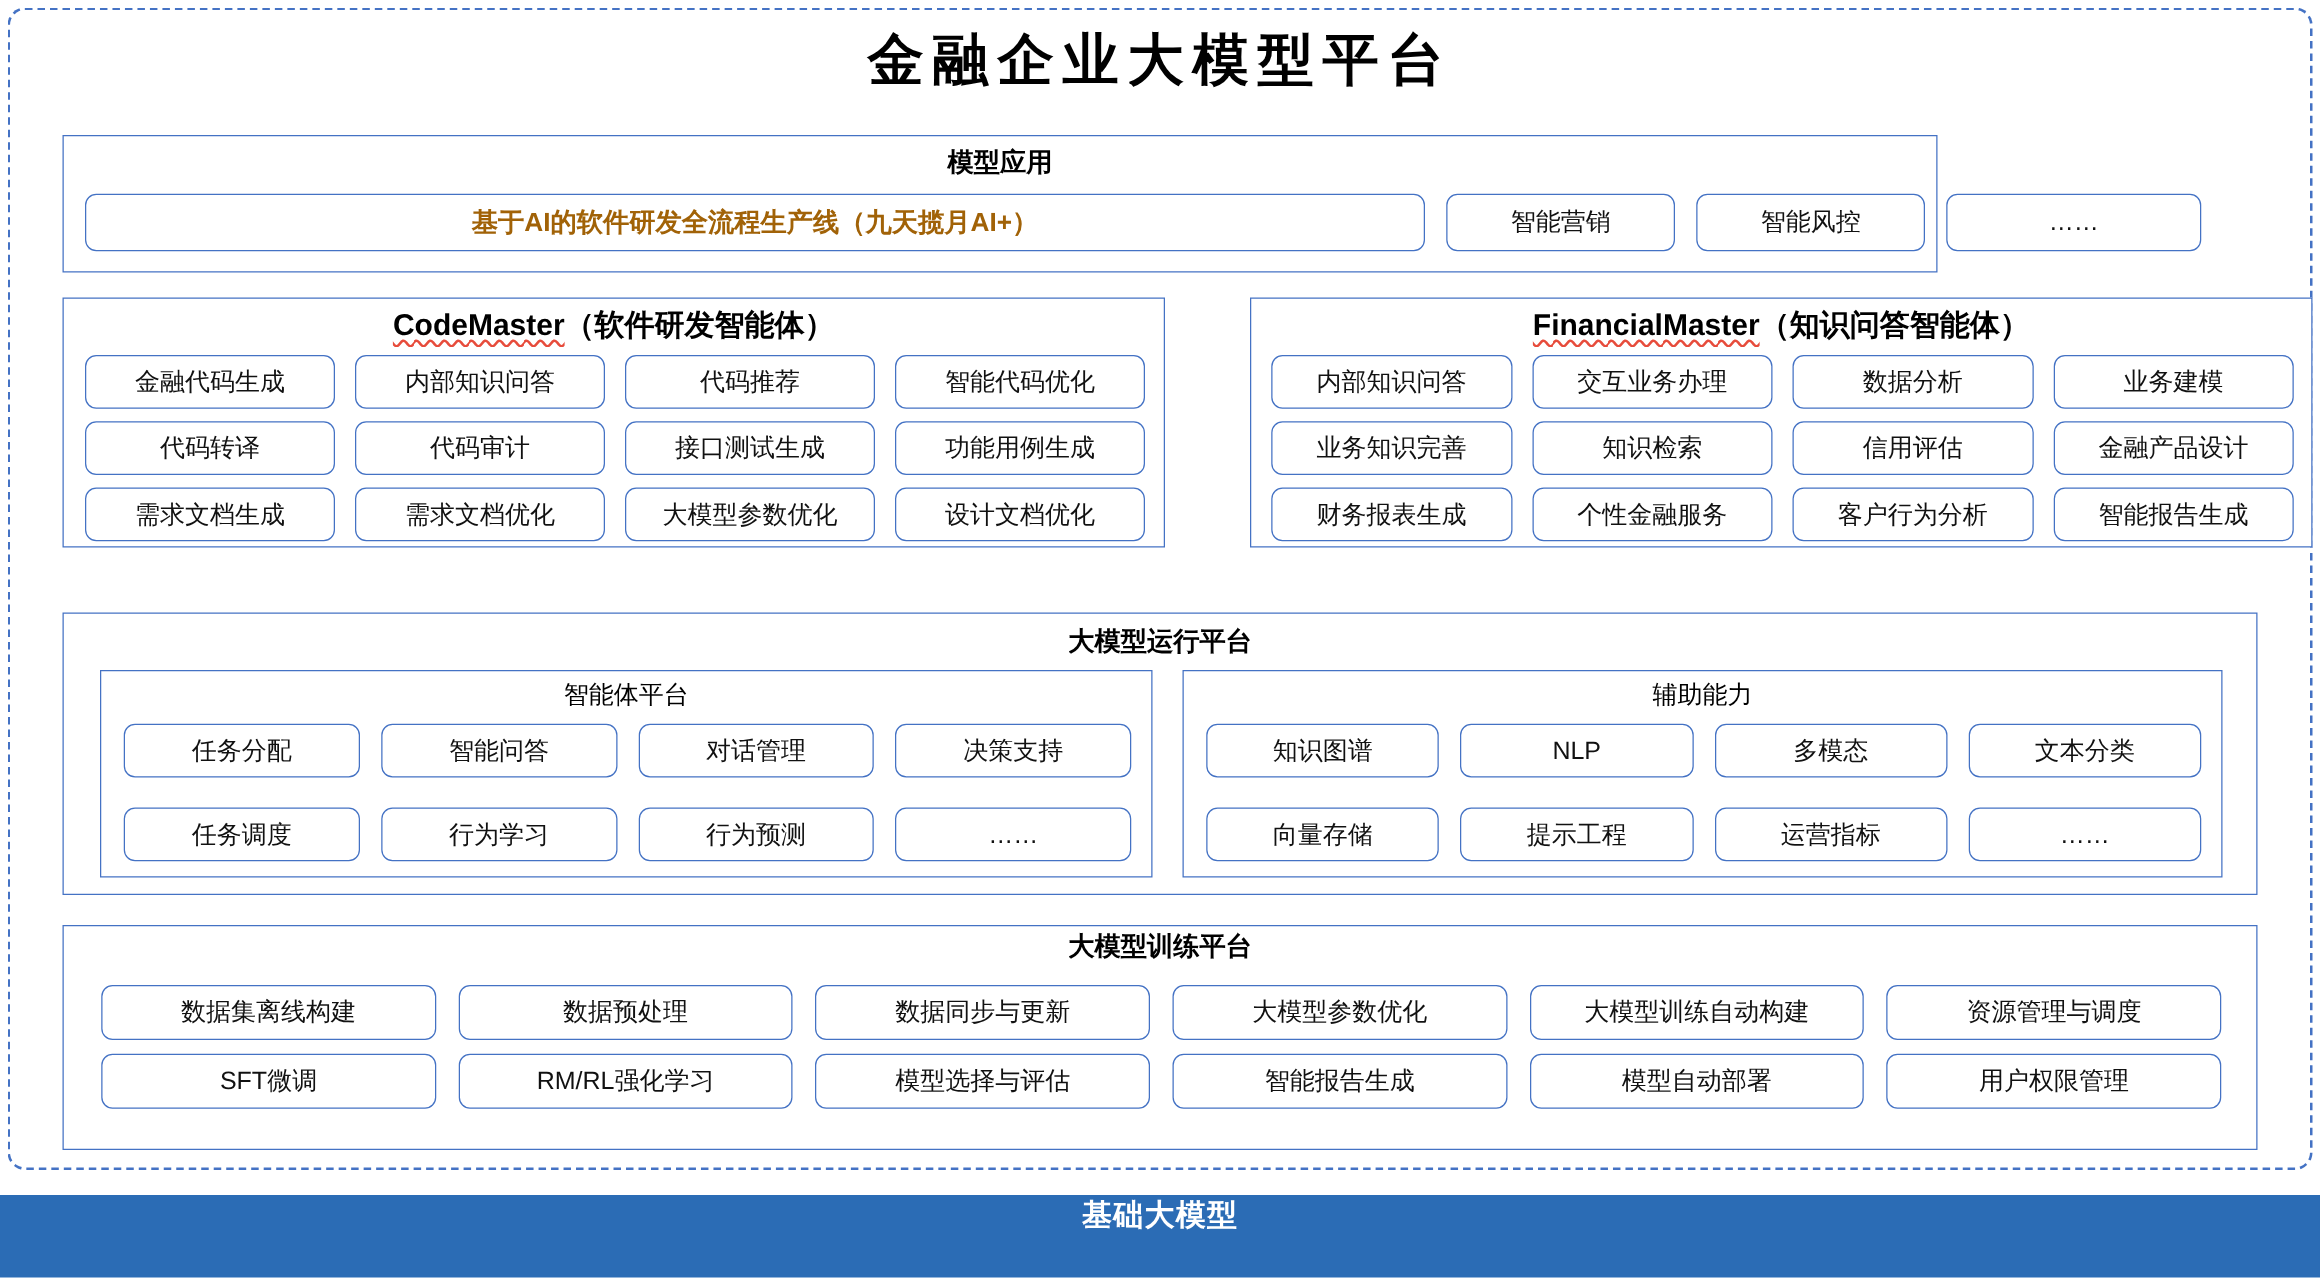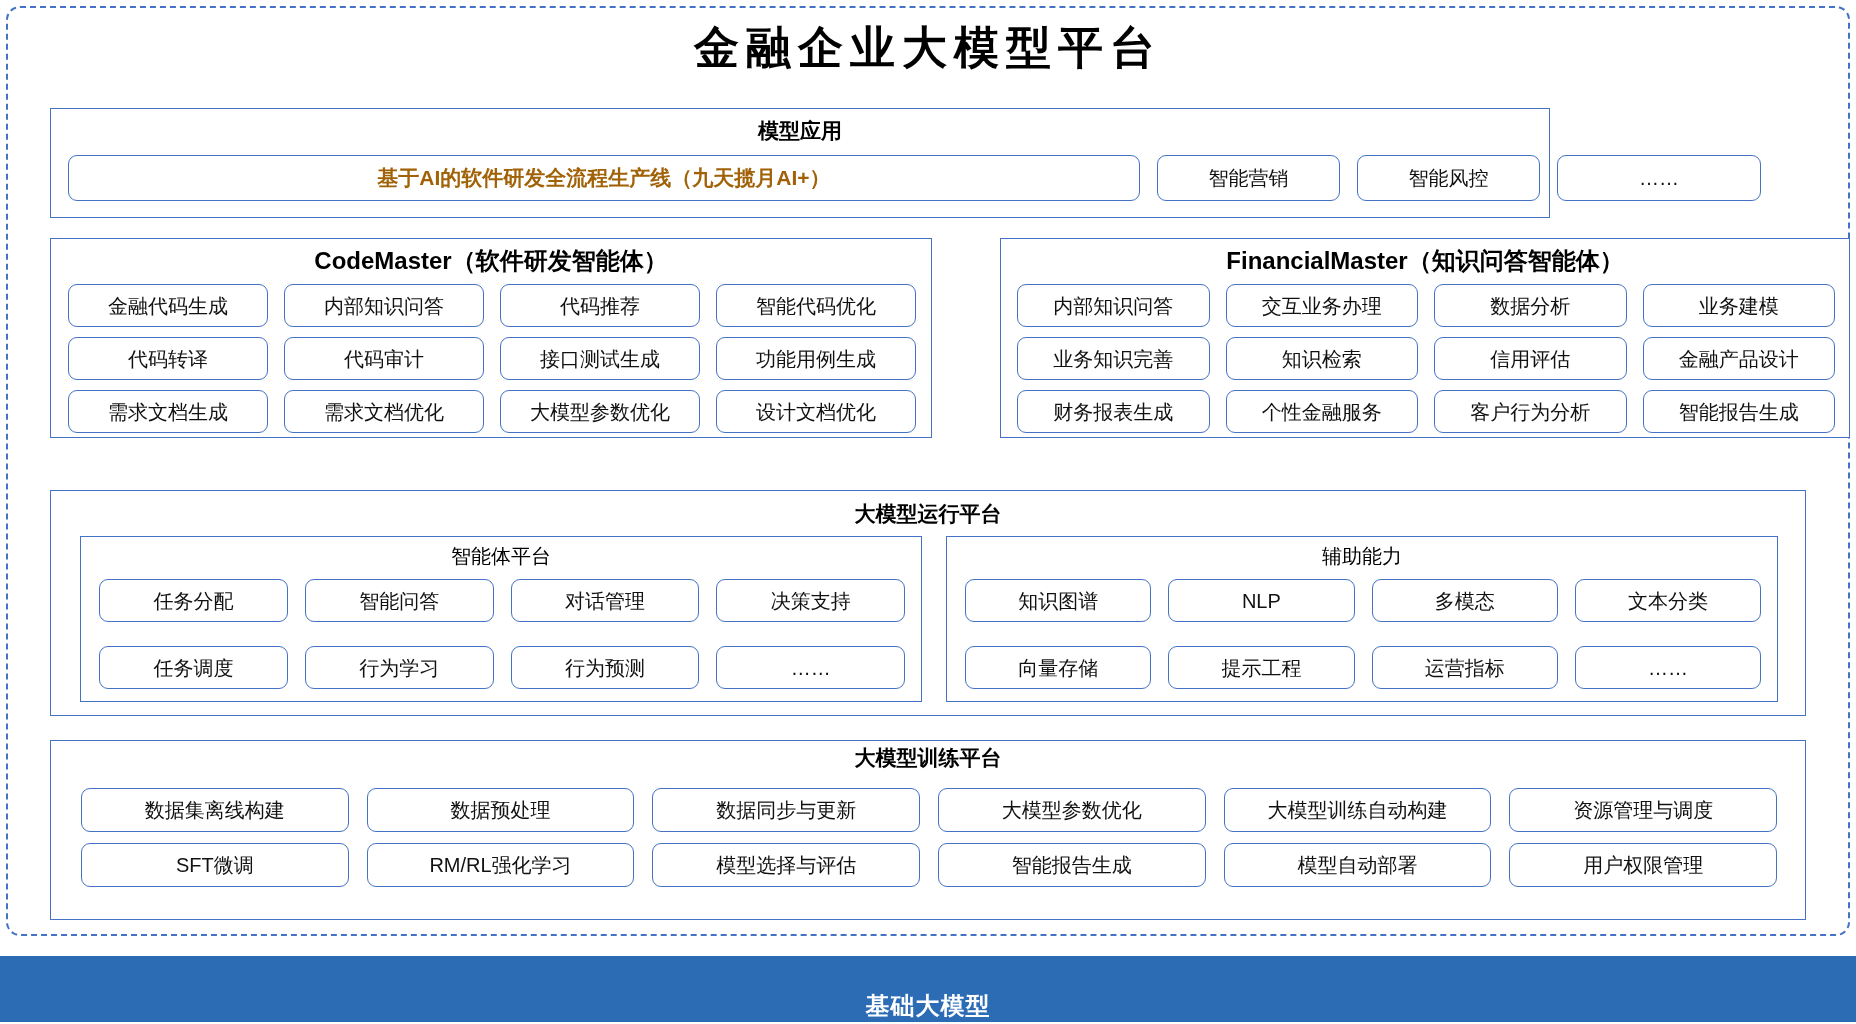--- a/index.html
+++ b/index.html
@@ -70,6 +70,7 @@
   .spell {
     position: relative;
     display: inline-block;
+    text-decoration: underline;
     text-decoration-color: #e74c3c;
     text-decoration-style: wavy;
     text-decoration-thickness: 1.5px;

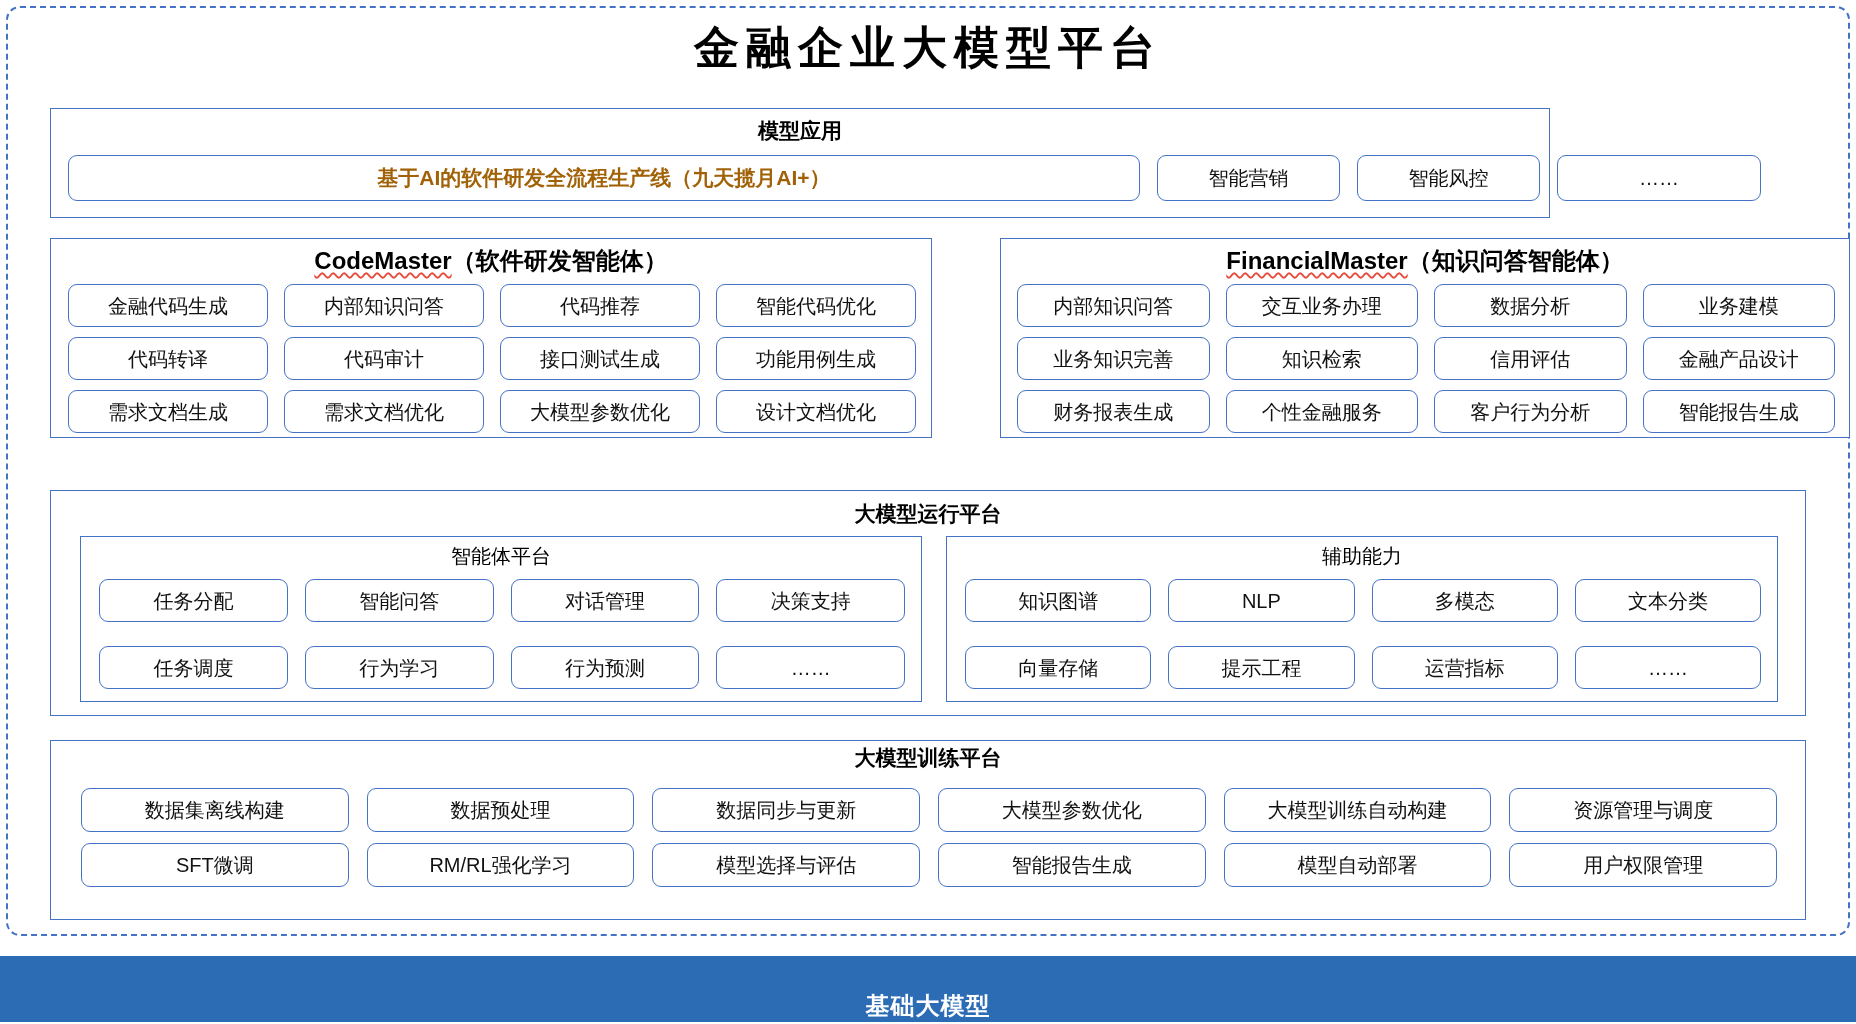--- a/index.html
+++ b/index.html
@@ -190,7 +190,7 @@
     height: 66px;
     background: #2b6cb5;
     display: flex;
-    align-items: flex-end;
+    align-items: flex-start;
     justify-content: center;
     color: #ffffff;
     font-size: 24px;

